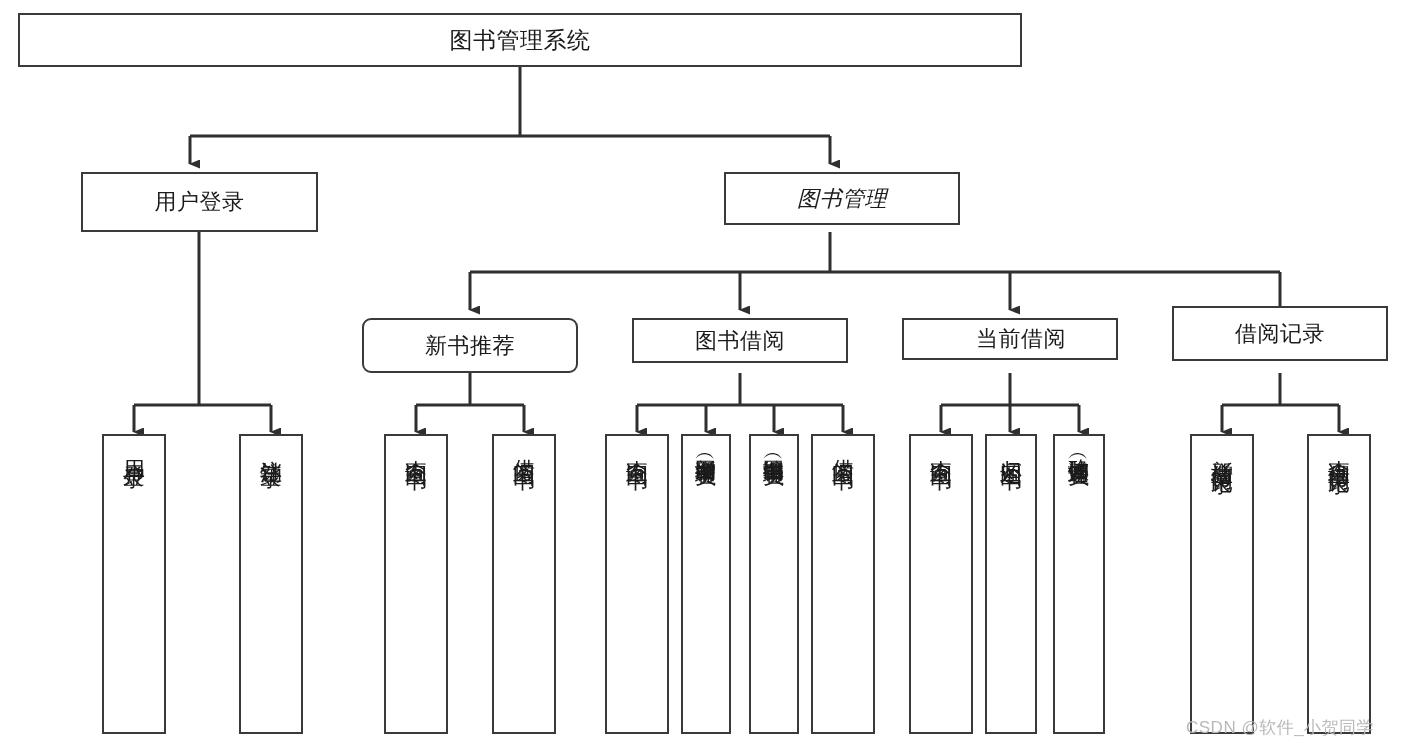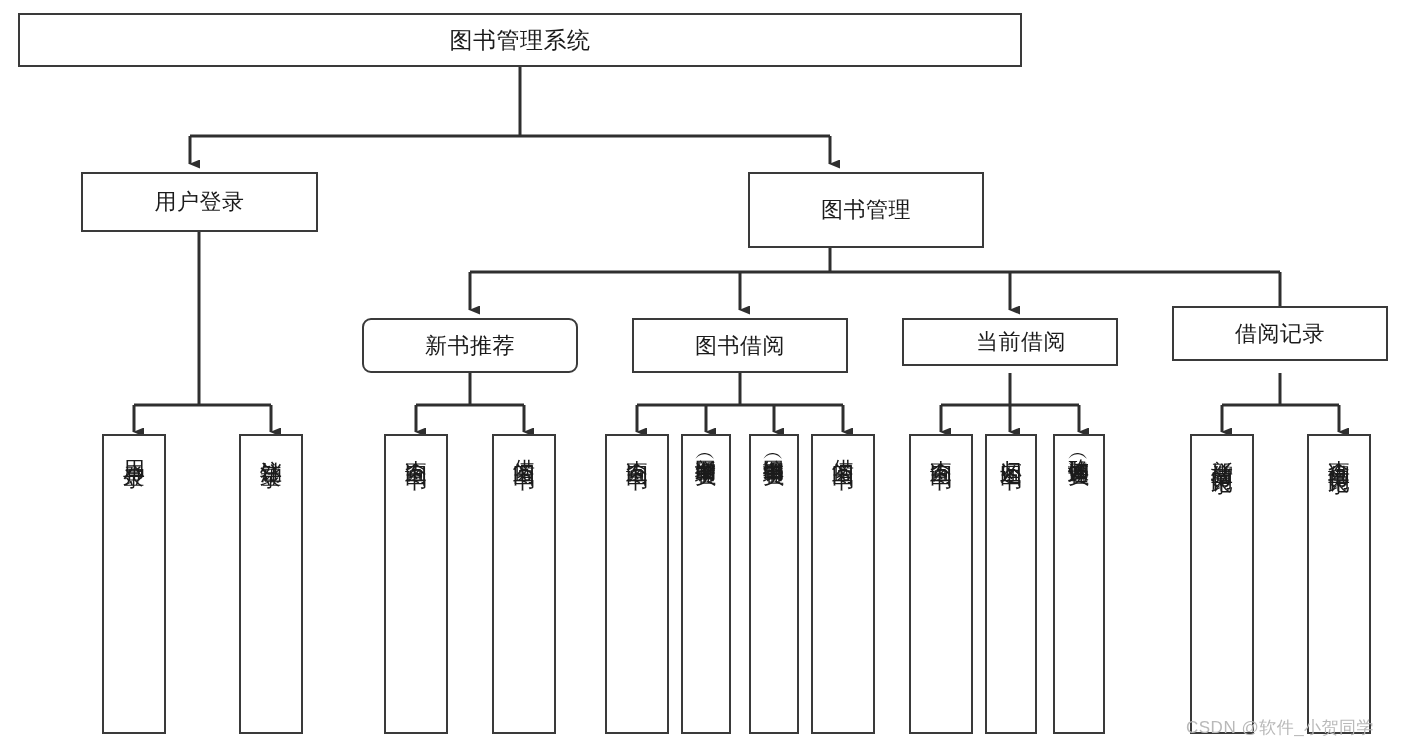--- a/index.html
+++ b/index.html
@@ -139,7 +139,7 @@
   <div class="node horizontal" style="left:81px; top:172px; width:237px; height:60px;">
     <span class="node-label">用户登录</span>
   </div>
-  <div class="node horizontal" style="left:748px; top:172px; width:236px; height:76px;">
+  <div class="node horizontal" style="left:724px; top:172px; width:236px; height:53px;font-style:italic;">
     <span class="node-label">图书管理</span>
   </div>
 

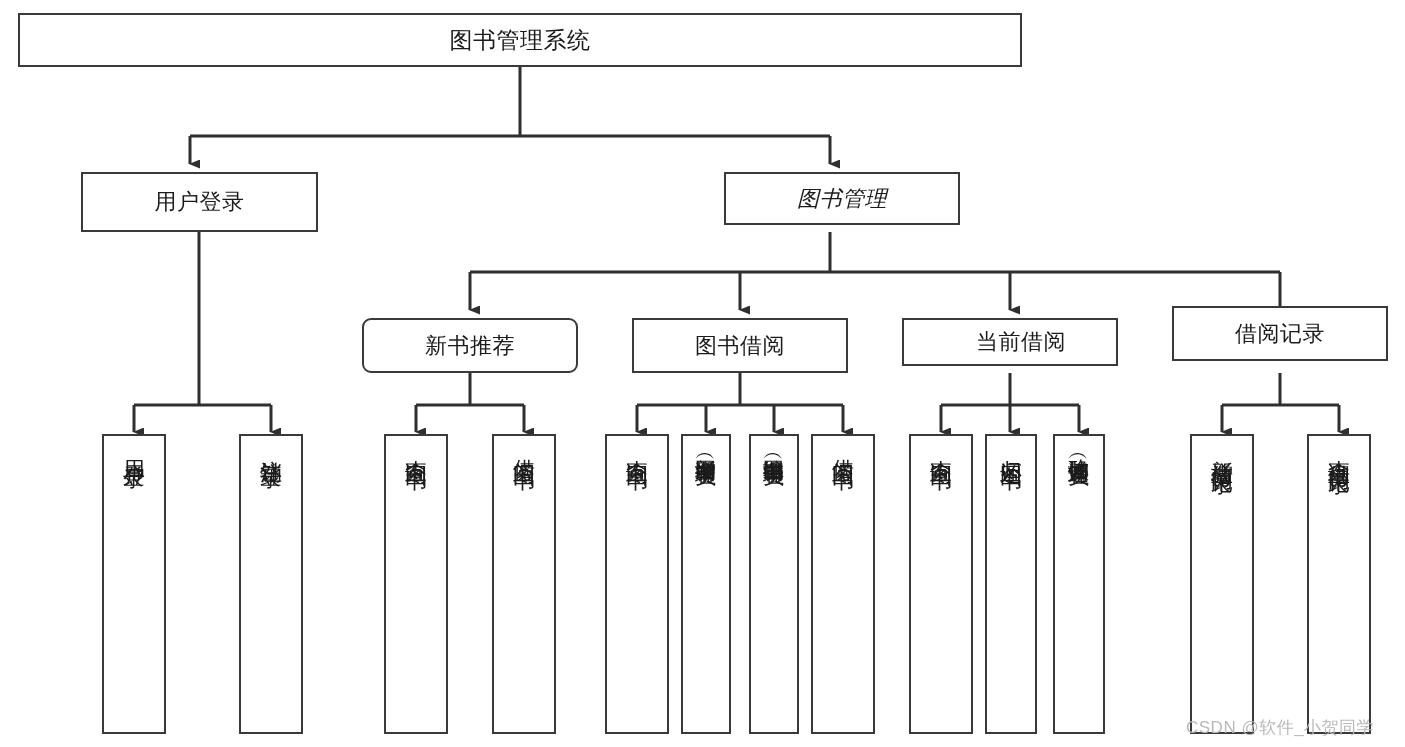--- a/index.html
+++ b/index.html
@@ -146,7 +146,7 @@
   <div class="node horizontal" style="left:362px; top:318px; width:216px; height:55px;border-radius:9px;">
     <span class="node-label">新书推荐</span>
   </div>
-  <div class="node horizontal" style="left:632px; top:318px; width:216px; height:55px;">
+  <div class="node horizontal" style="left:632px; top:318px; width:216px; height:45px;">
     <span class="node-label">图书借阅</span>
   </div>
   <div class="node horizontal" style="left:902px; top:318px; width:216px; height:48px;padding-left:22px;">

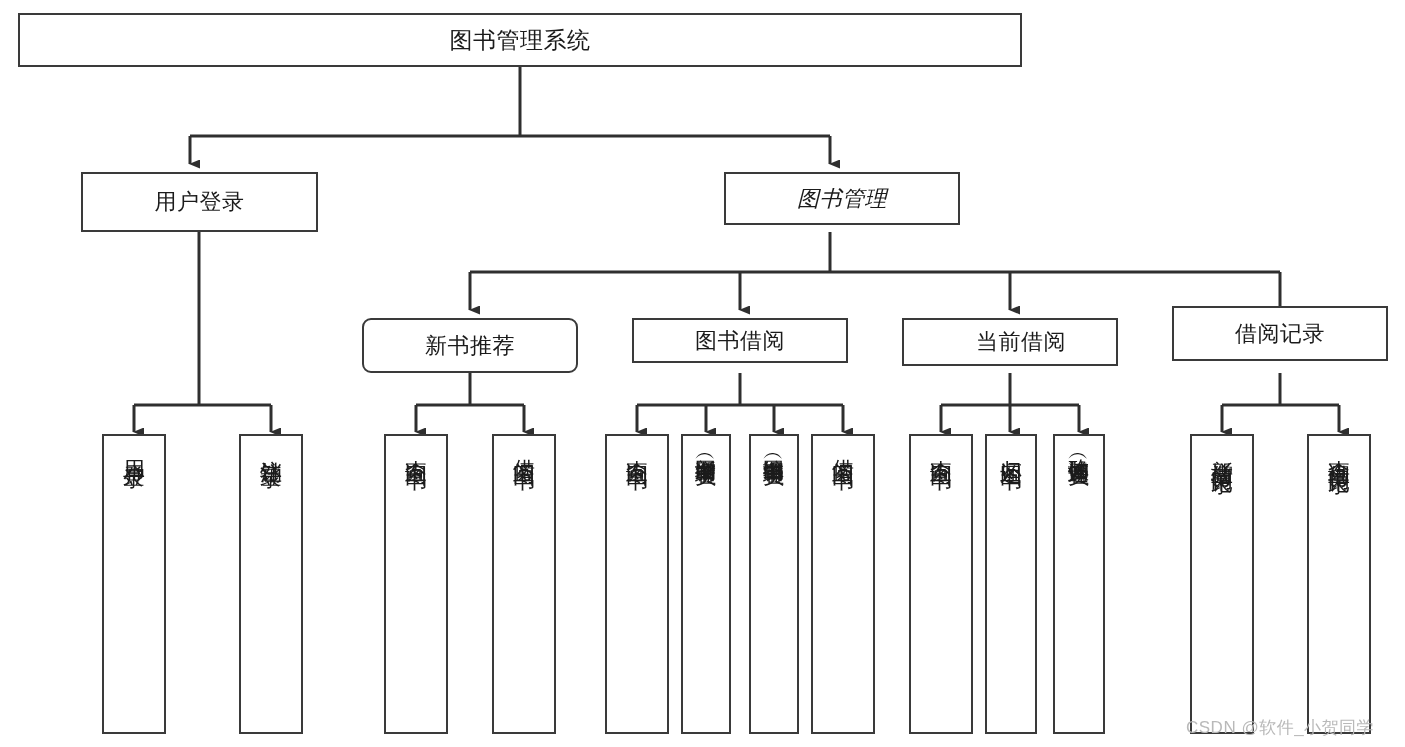--- a/index.html
+++ b/index.html
@@ -149,7 +149,7 @@
   <div class="node horizontal" style="left:632px; top:318px; width:216px; height:45px;">
     <span class="node-label">图书借阅</span>
   </div>
-  <div class="node horizontal" style="left:902px; top:318px; width:216px; height:48px;padding-left:22px;">
+  <div class="node horizontal" style="left:902px; top:318px; width:216px; height:42px;padding-left:22px;">
     <span class="node-label">当前借阅</span>
   </div>
   <div class="node horizontal" style="left:1172px; top:306px; width:216px; height:55px;">

